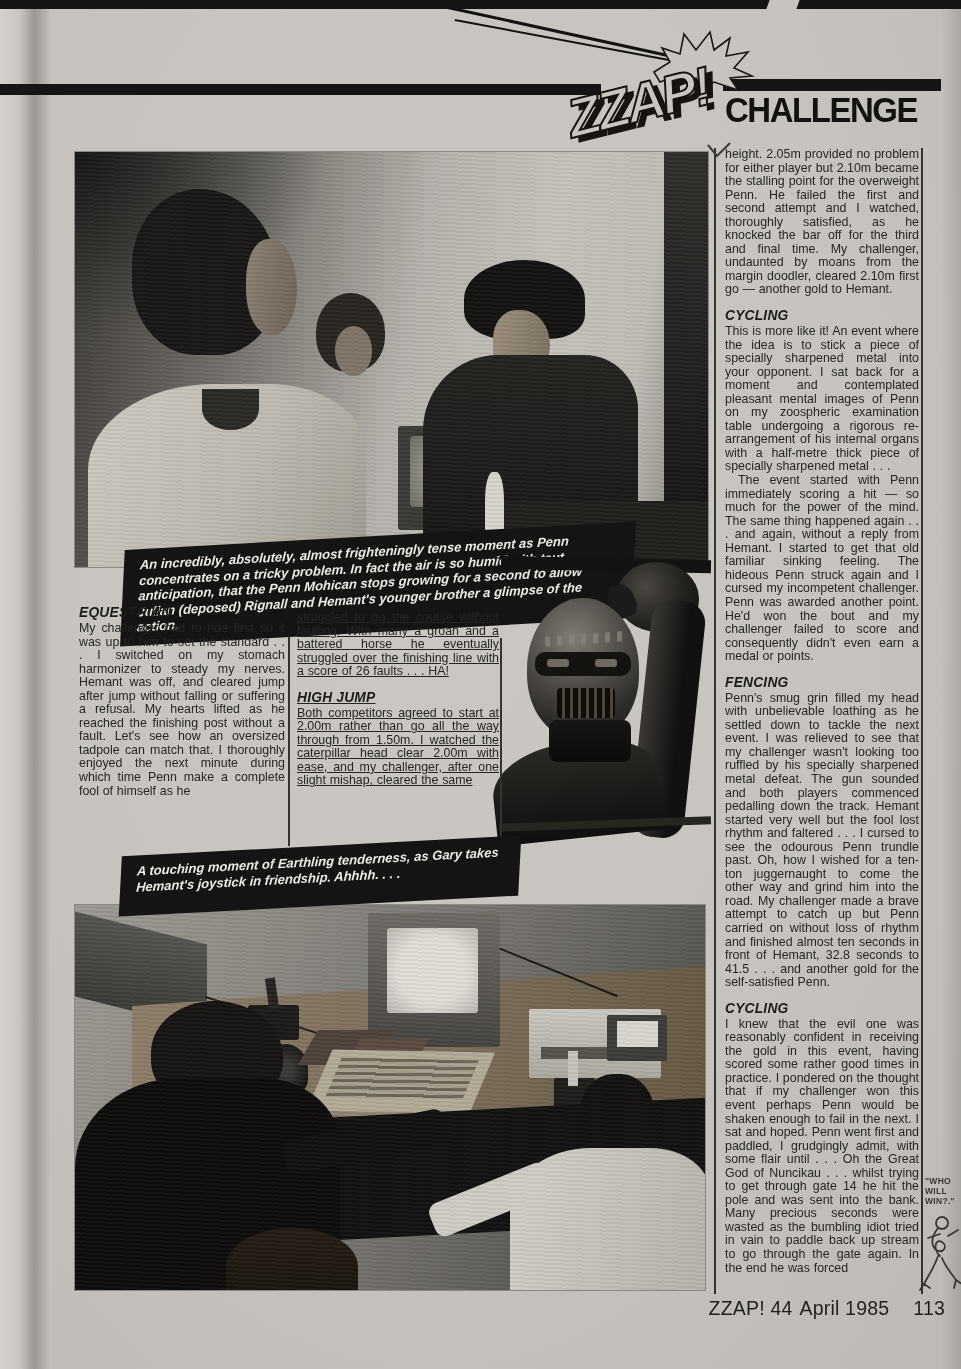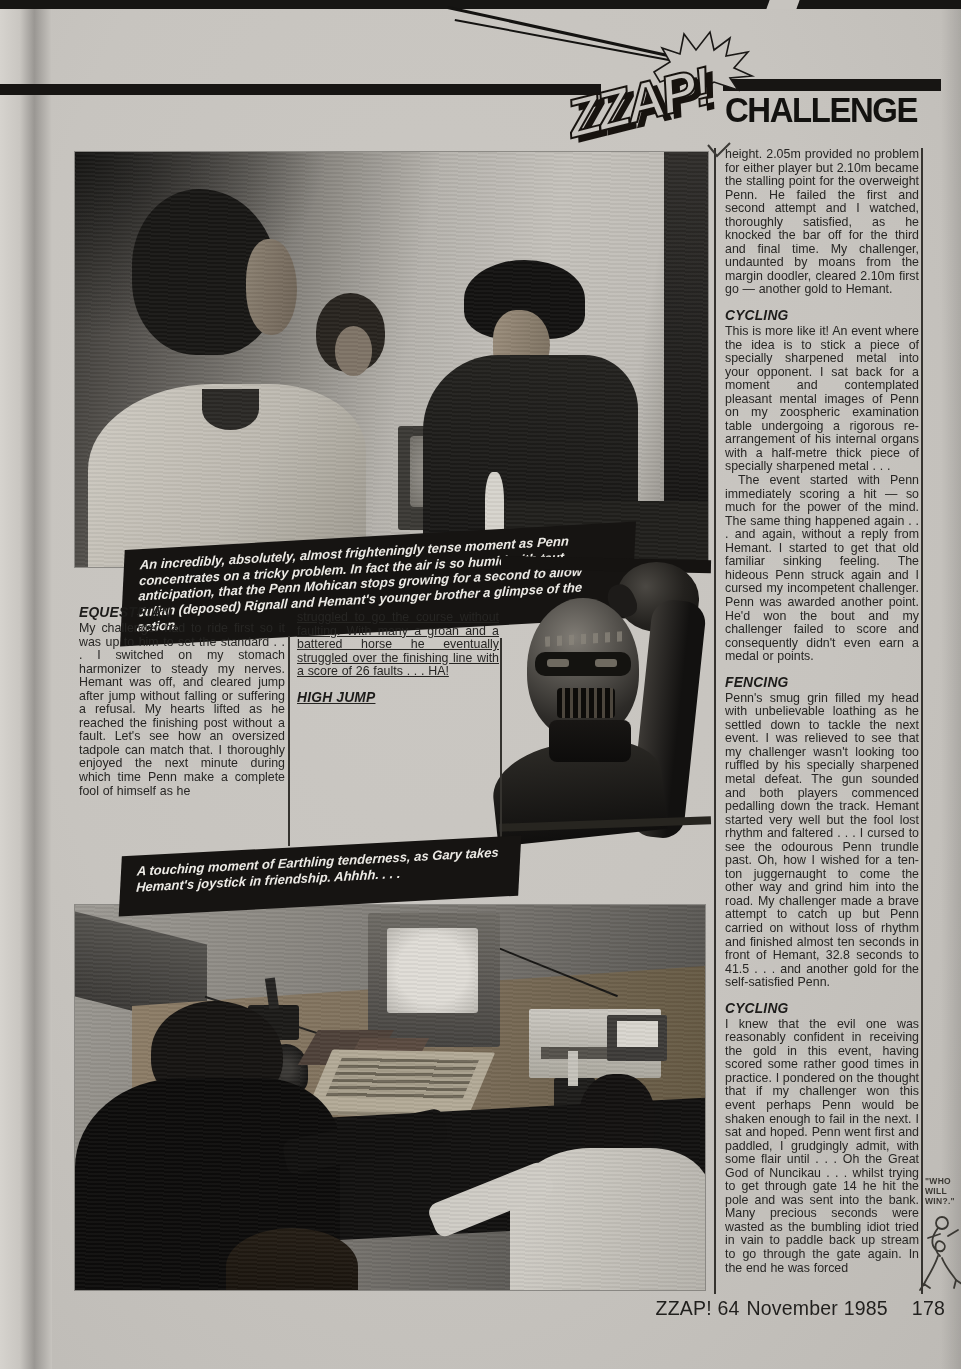--- a/index.html
+++ b/index.html
@@ -285,6 +285,7 @@
   <div class="col col-mid">
     <p>struggled to go the course without faulting. With many a groan and a battered horse he eventually struggled over the finishing line with a score of 26 faults . . . HA!</p>
     <h3>HIGH JUMP</h3>
+    <p>Both competitors agreed to start at 2.00m rather than go all the way through from 1.50m. I watched the caterpillar head clear 2.00m with ease, and my challenger, after one slight mishap, cleared the same</p>
   </div>
 
   <div class="col col-right">

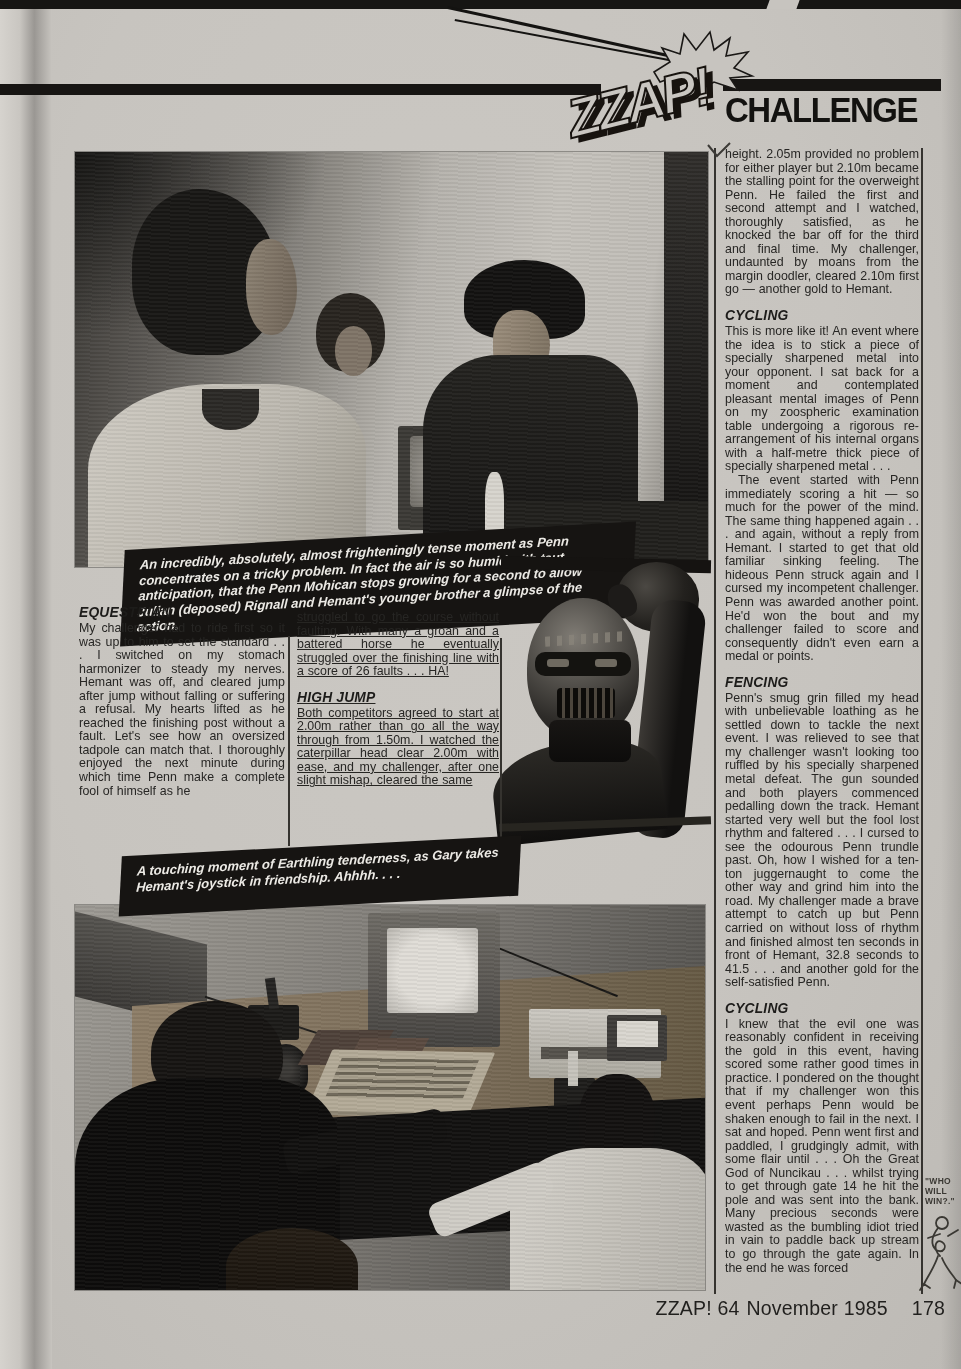--- a/index.html
+++ b/index.html
@@ -351,7 +351,7 @@
   </svg>
 
   <div class="footer">
-    <span>ZZAP! 64</span><span class="gap-sm"></span><span>November 1985</span><span class="gap-lg"></span><span>178</span>
+    <span>ZZAP! 44</span><span class="gap-sm"></span><span>November 1985</span><span class="gap-lg"></span><span>178</span>
   </div>
 </div>
 

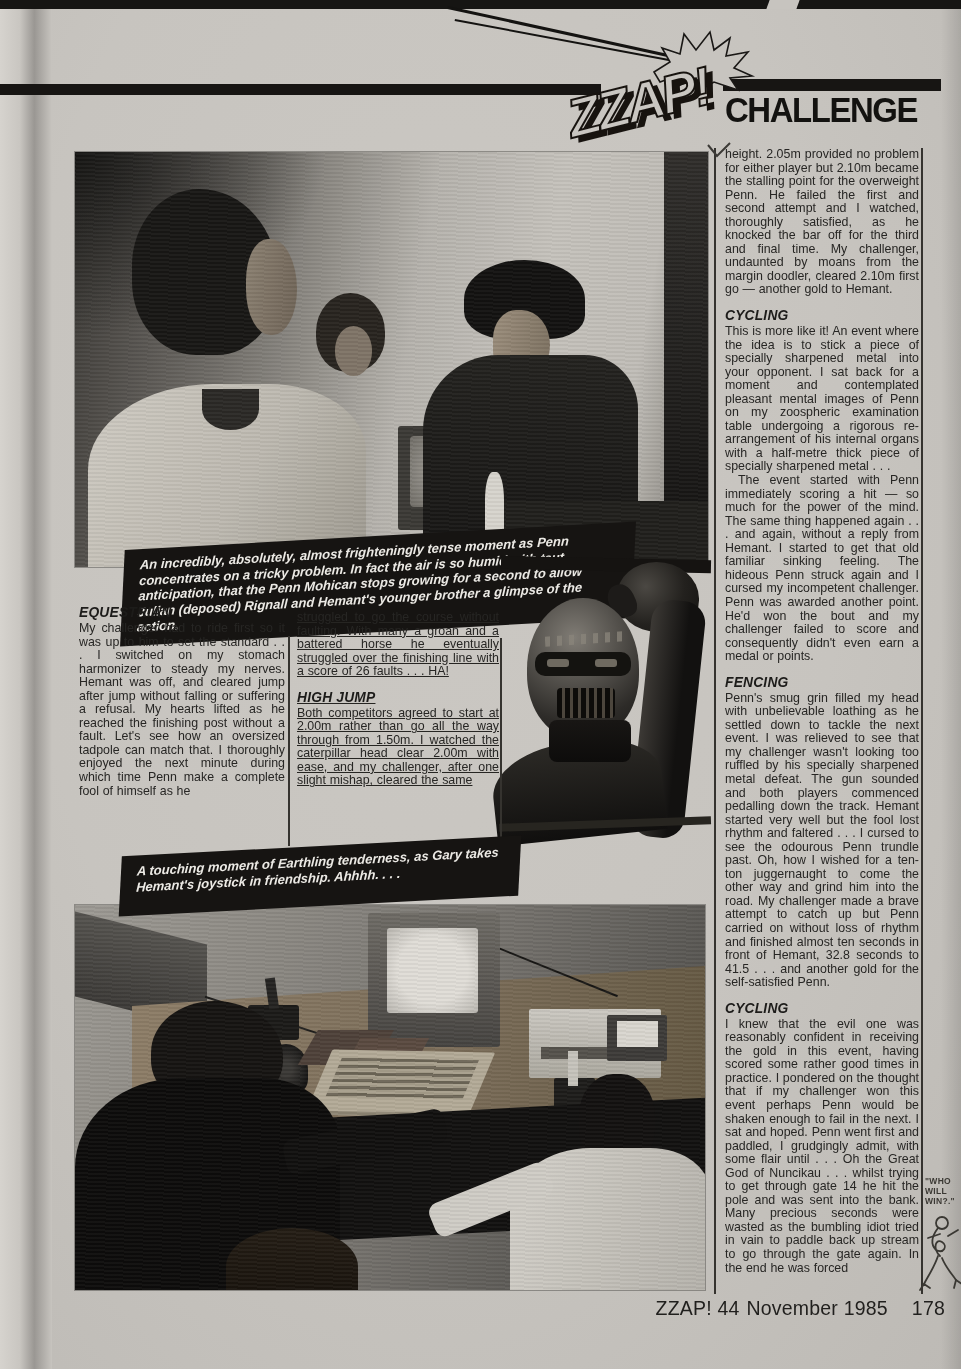--- a/index.html
+++ b/index.html
@@ -351,7 +351,7 @@
   </svg>
 
   <div class="footer">
-    <span>ZZAP! 44</span><span class="gap-sm"></span><span>November 1985</span><span class="gap-lg"></span><span>178</span>
+    <span>ZZAP! 44</span><span class="gap-sm"></span><span>April 1985</span><span class="gap-lg"></span><span>178</span>
   </div>
 </div>
 

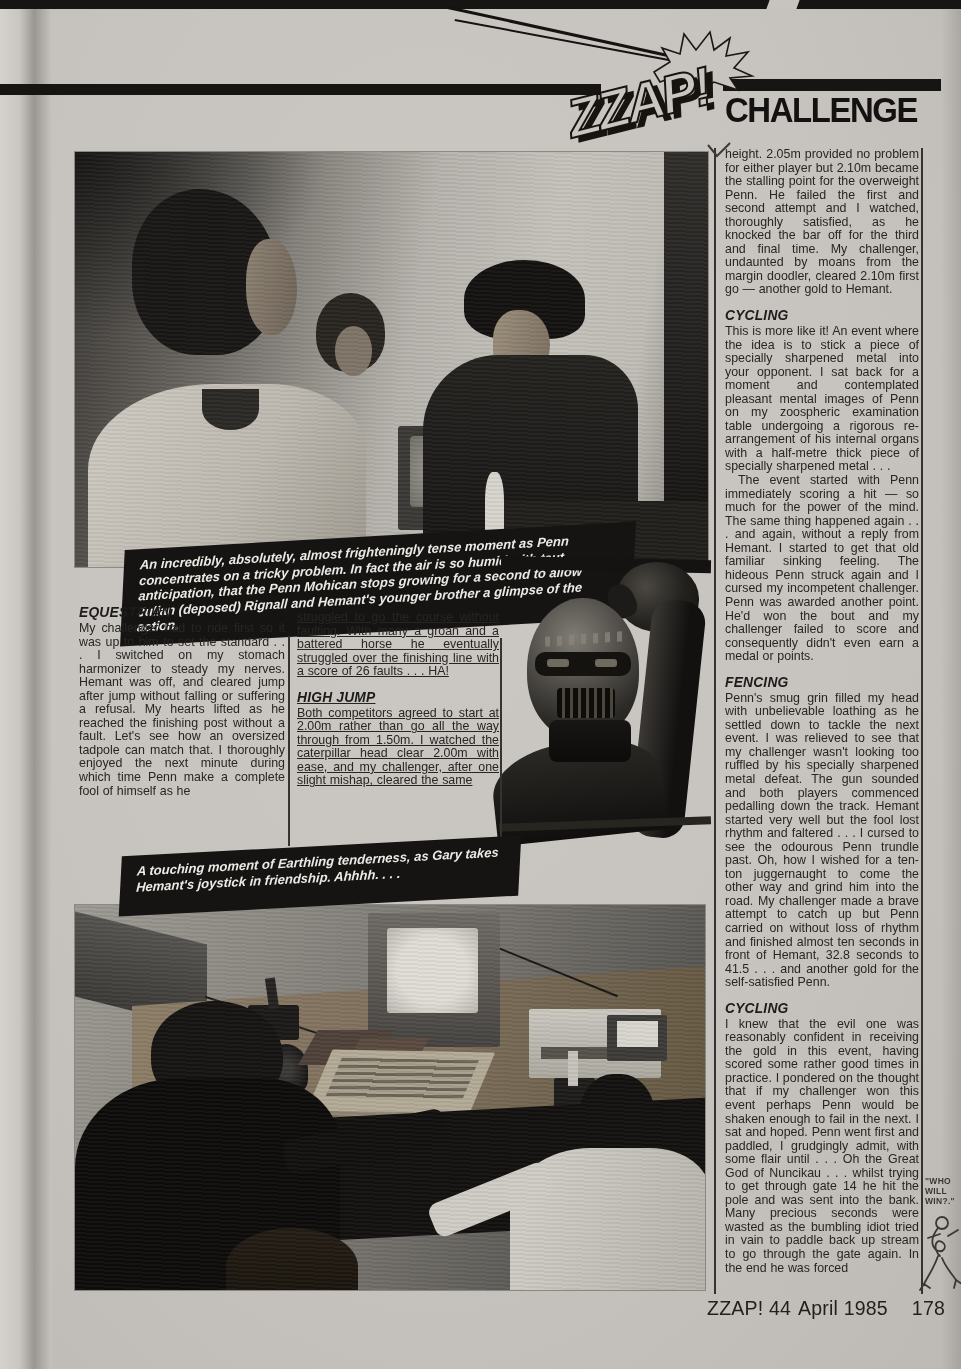--- a/index.html
+++ b/index.html
@@ -351,7 +351,7 @@
   </svg>
 
   <div class="footer">
-    <span>ZZAP! 44</span><span class="gap-sm"></span><span>April 1985</span><span class="gap-lg"></span><span>178</span>
+    <span>ZZAP! 44</span><span class="gap-sm"></span><span>April 1985</span><span class="gap-lg"></span><span>113</span>
   </div>
 </div>
 

